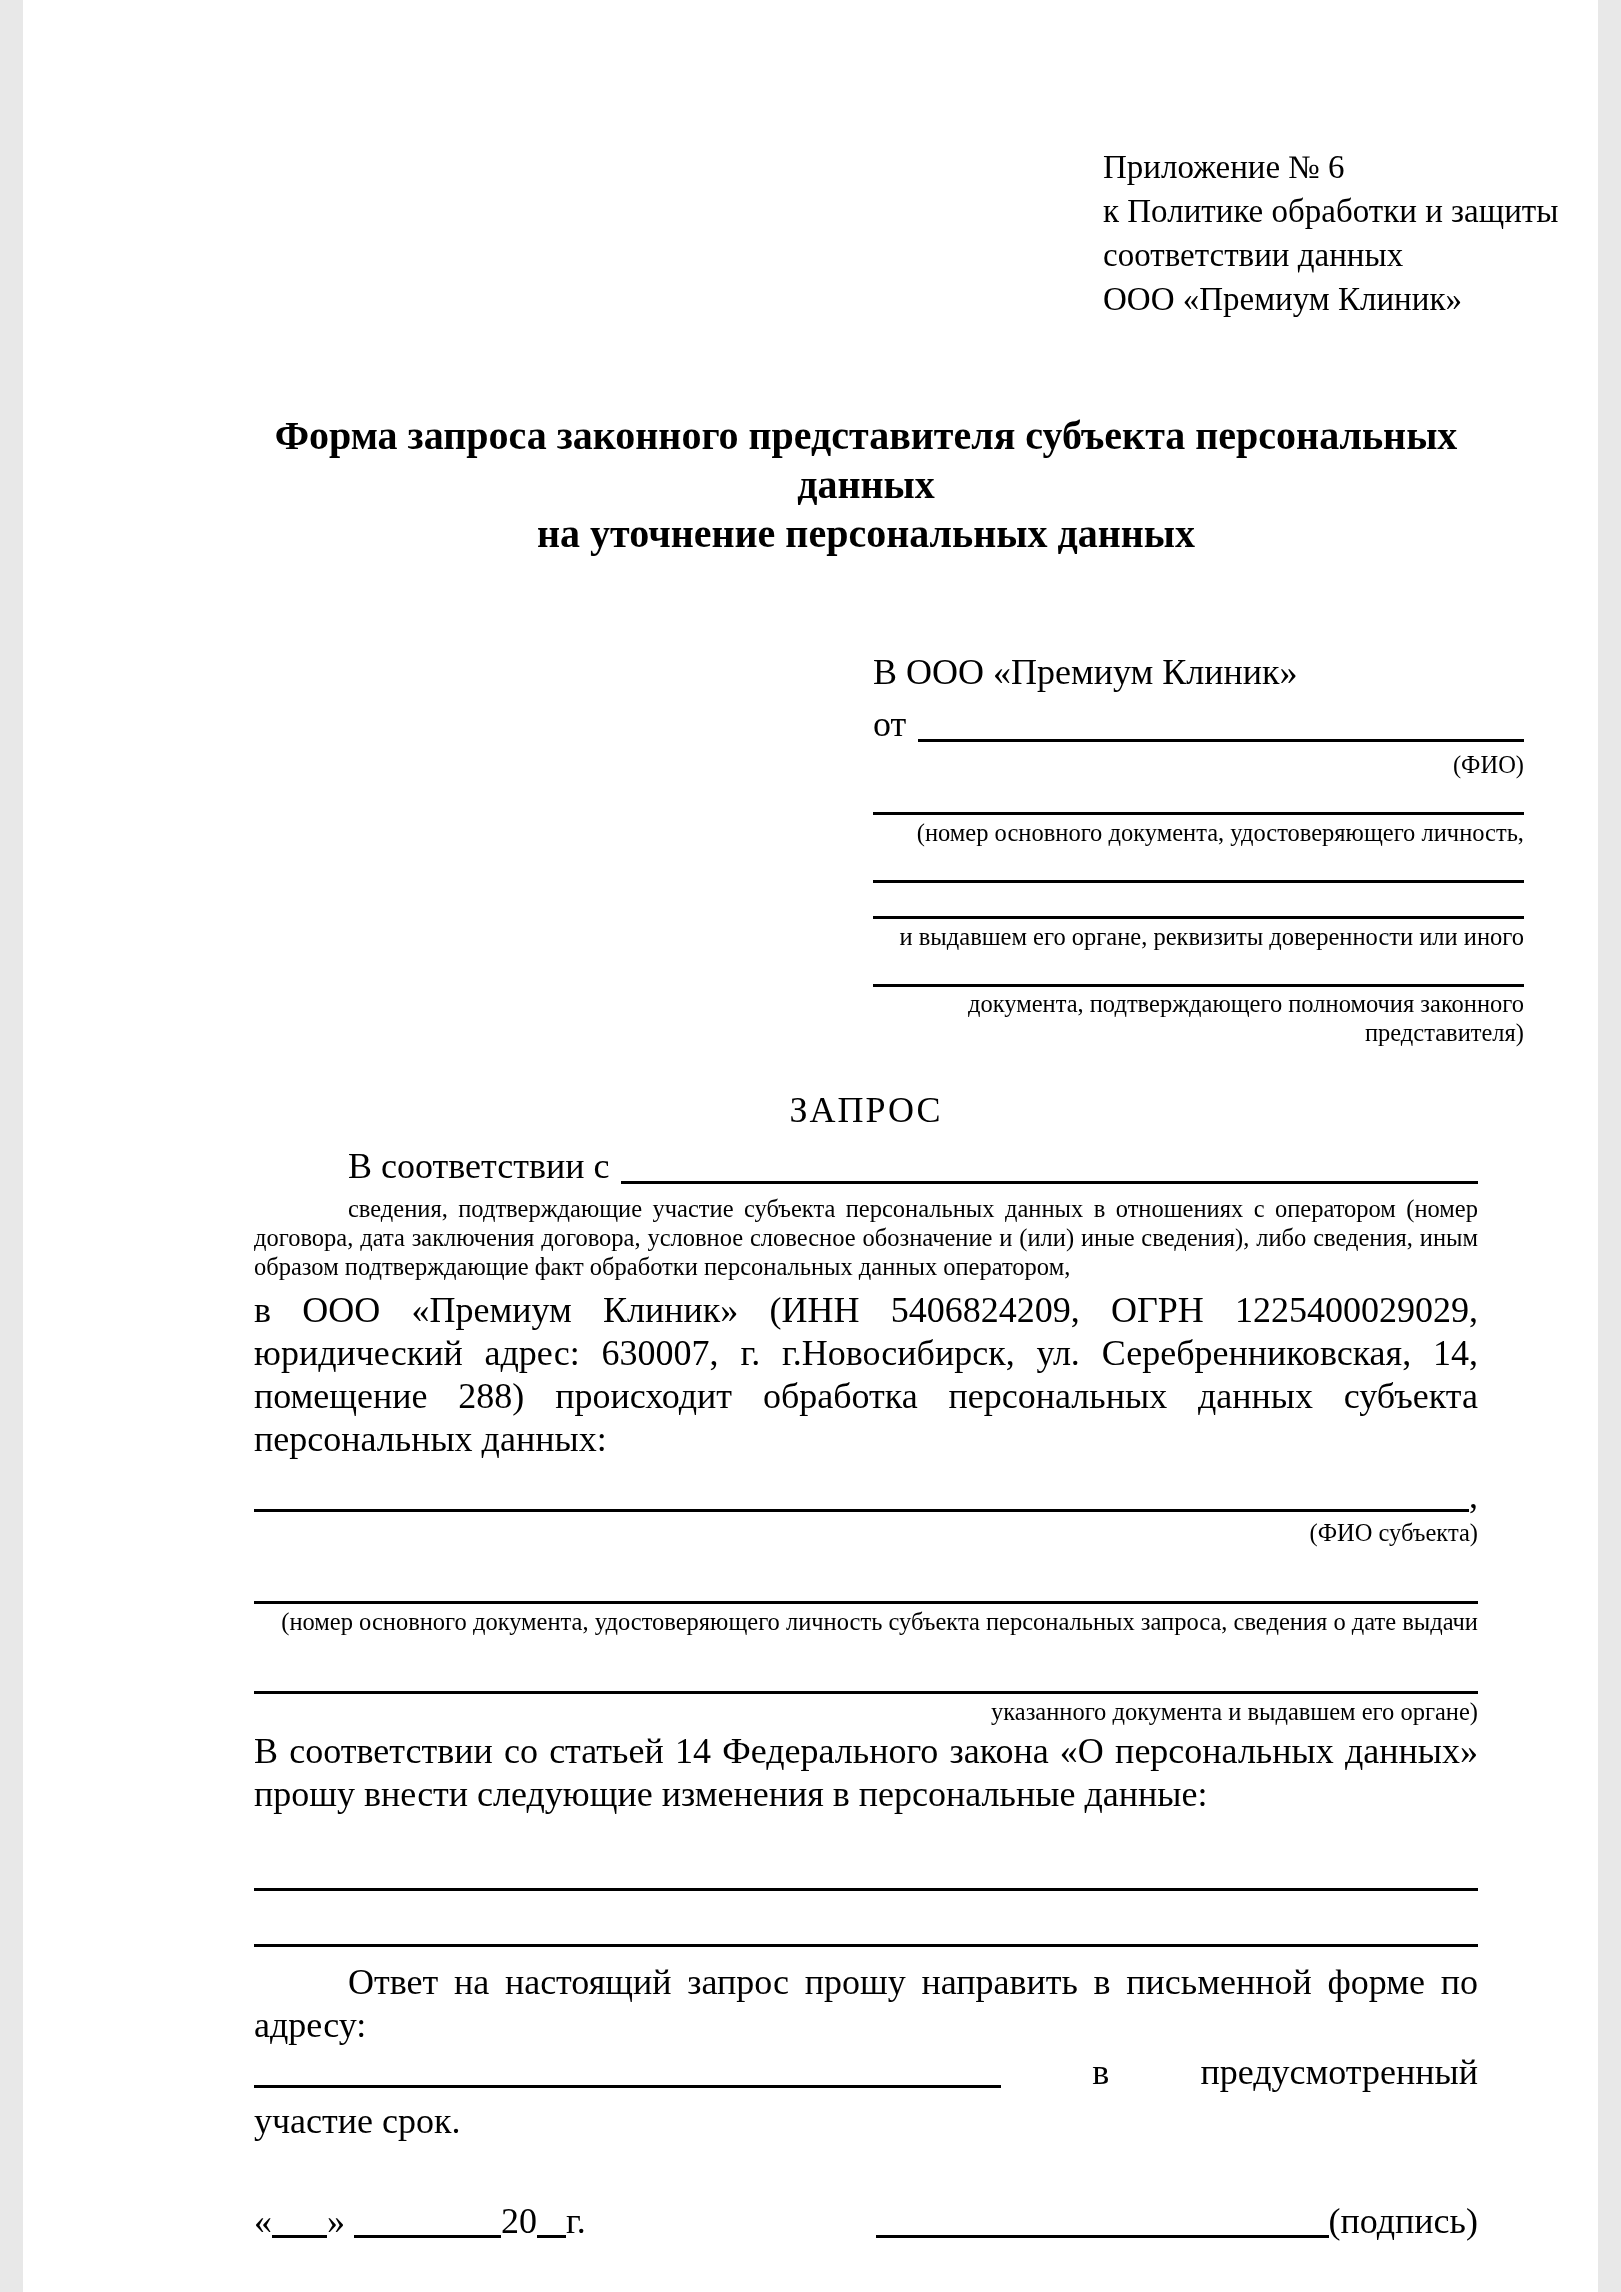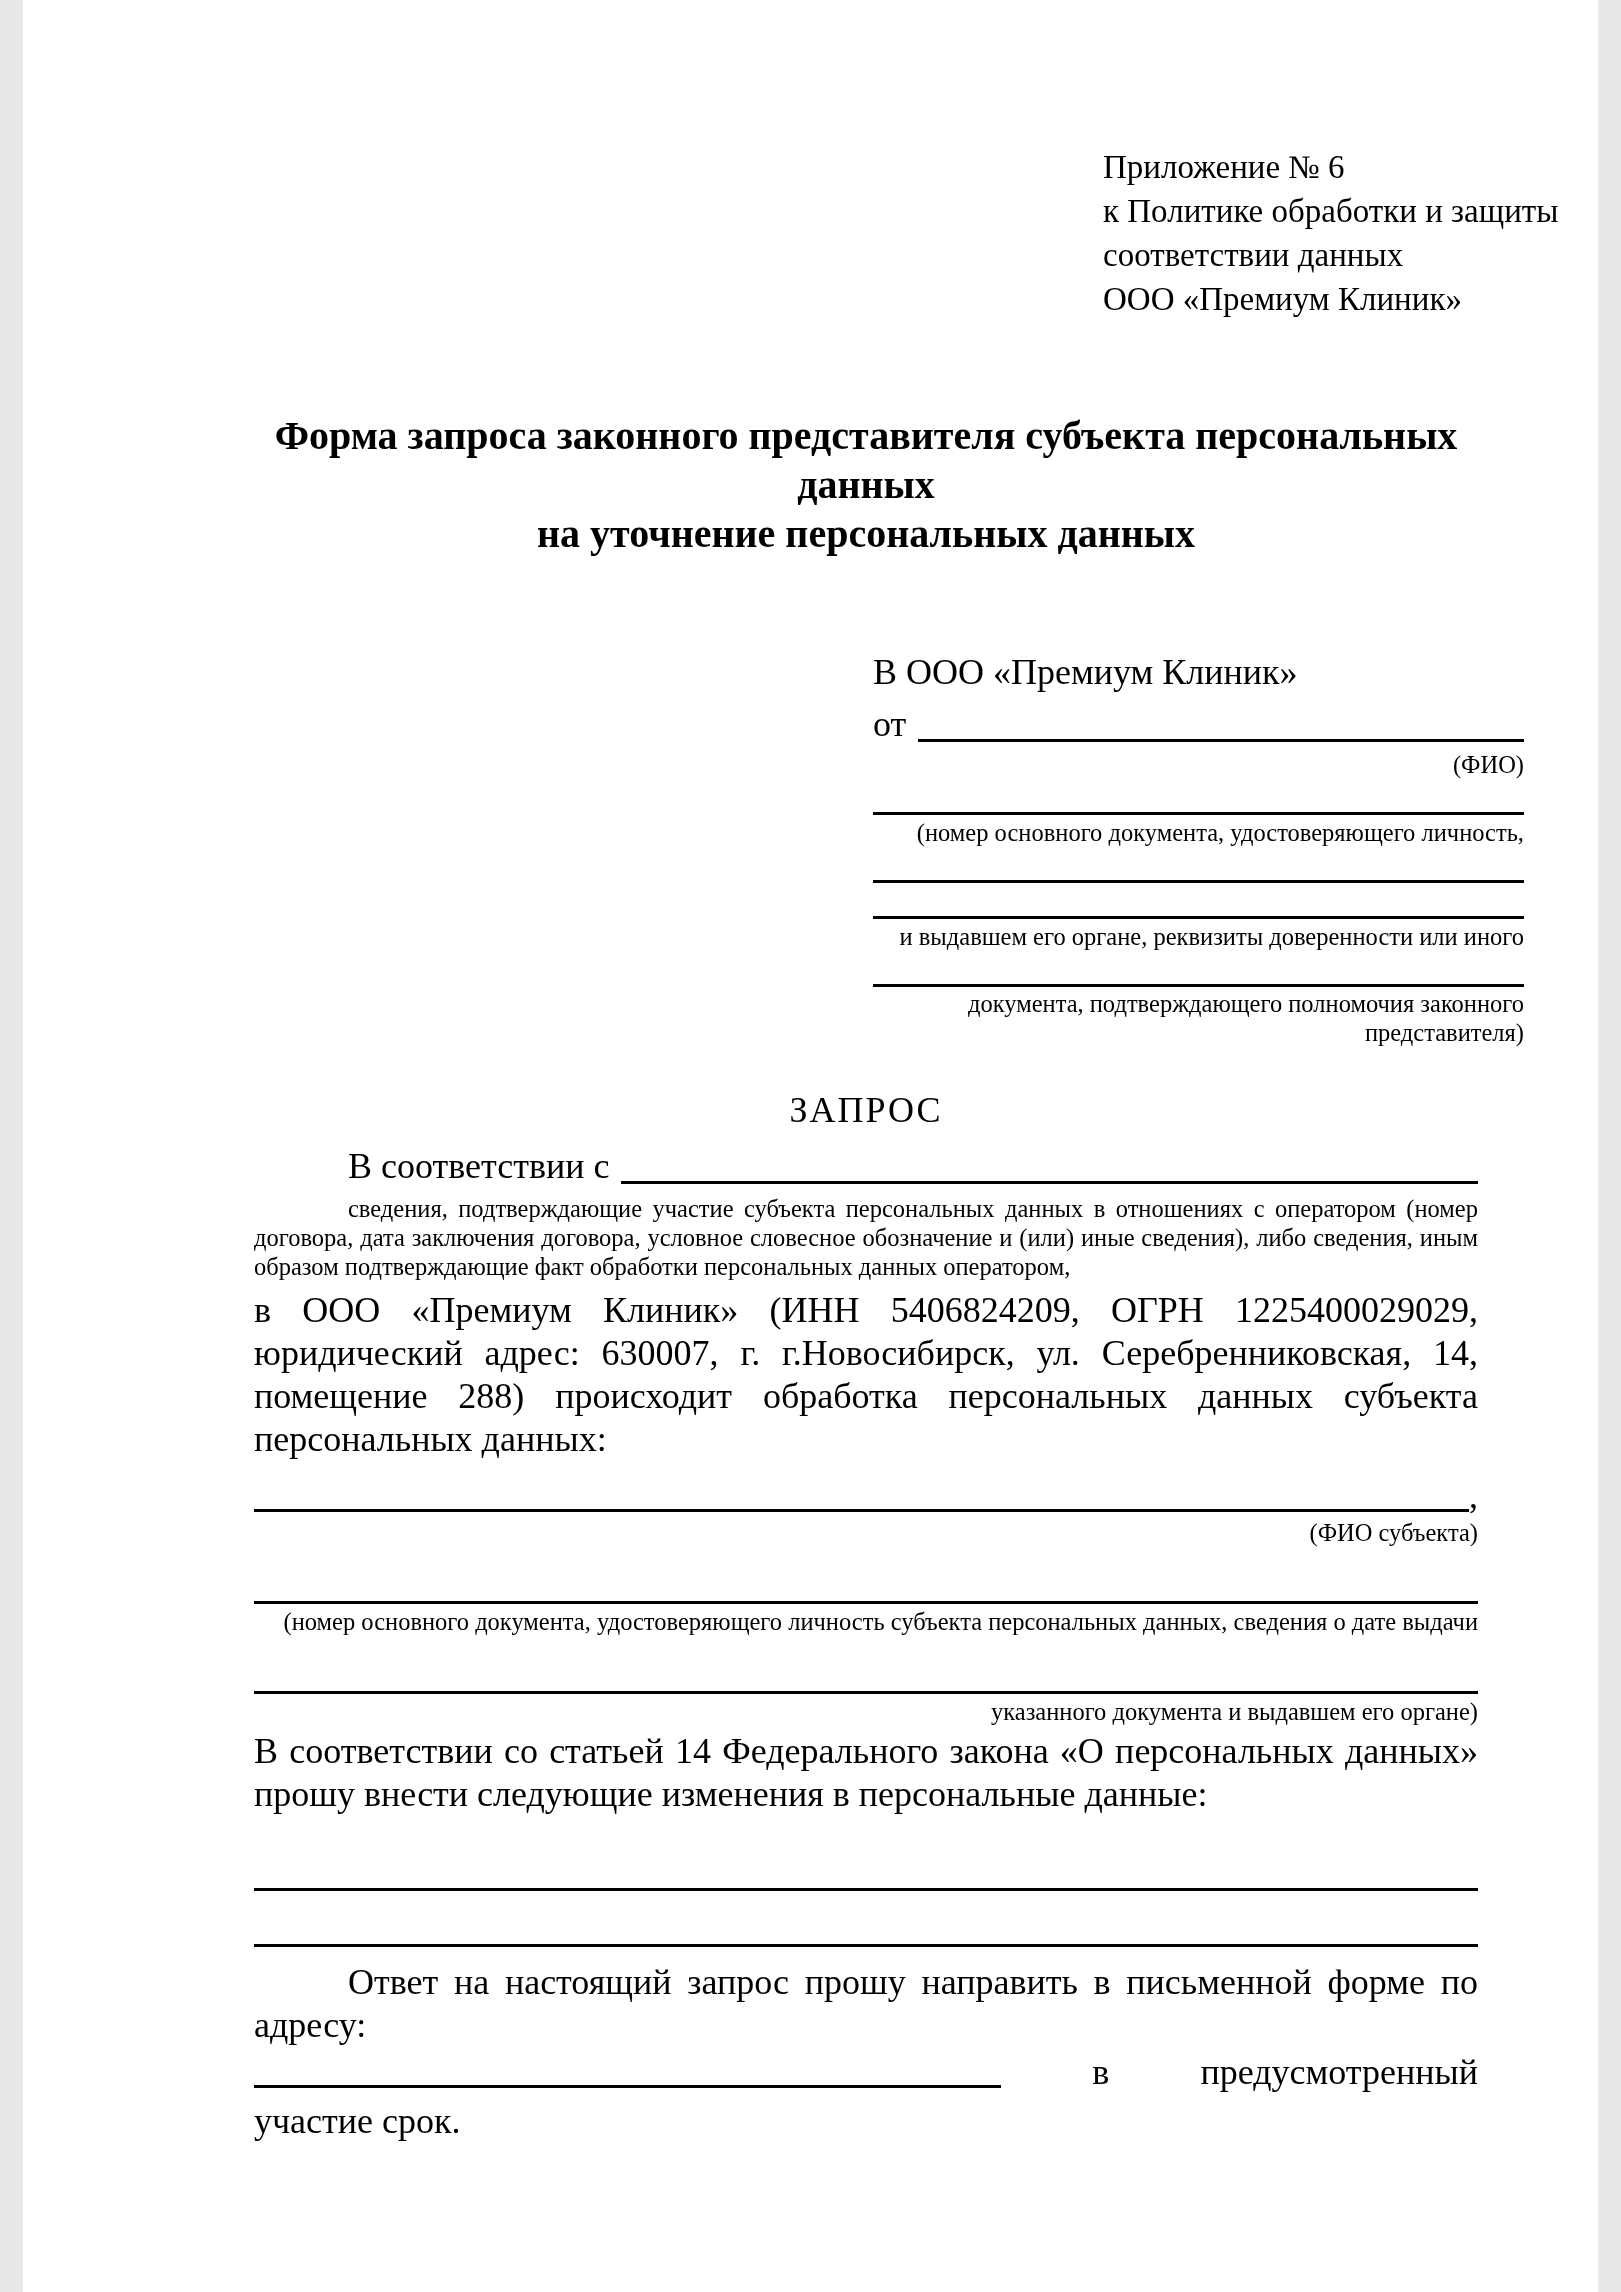--- a/index.html
+++ b/index.html
@@ -218,7 +218,7 @@
 
   <div class="field-group">
     <div class="bline"></div>
-    <div class="cap">(номер основного документа, удостоверяющего личность субъекта персональных данных, сведения о дате выдачи</div>
+    <div class="cap">(номер основного документа, удостоверяющего личность субъекта персональных запроса, сведения о дате выдачи</div>
   </div>
   <div class="field-group">
     <div class="bline"></div>

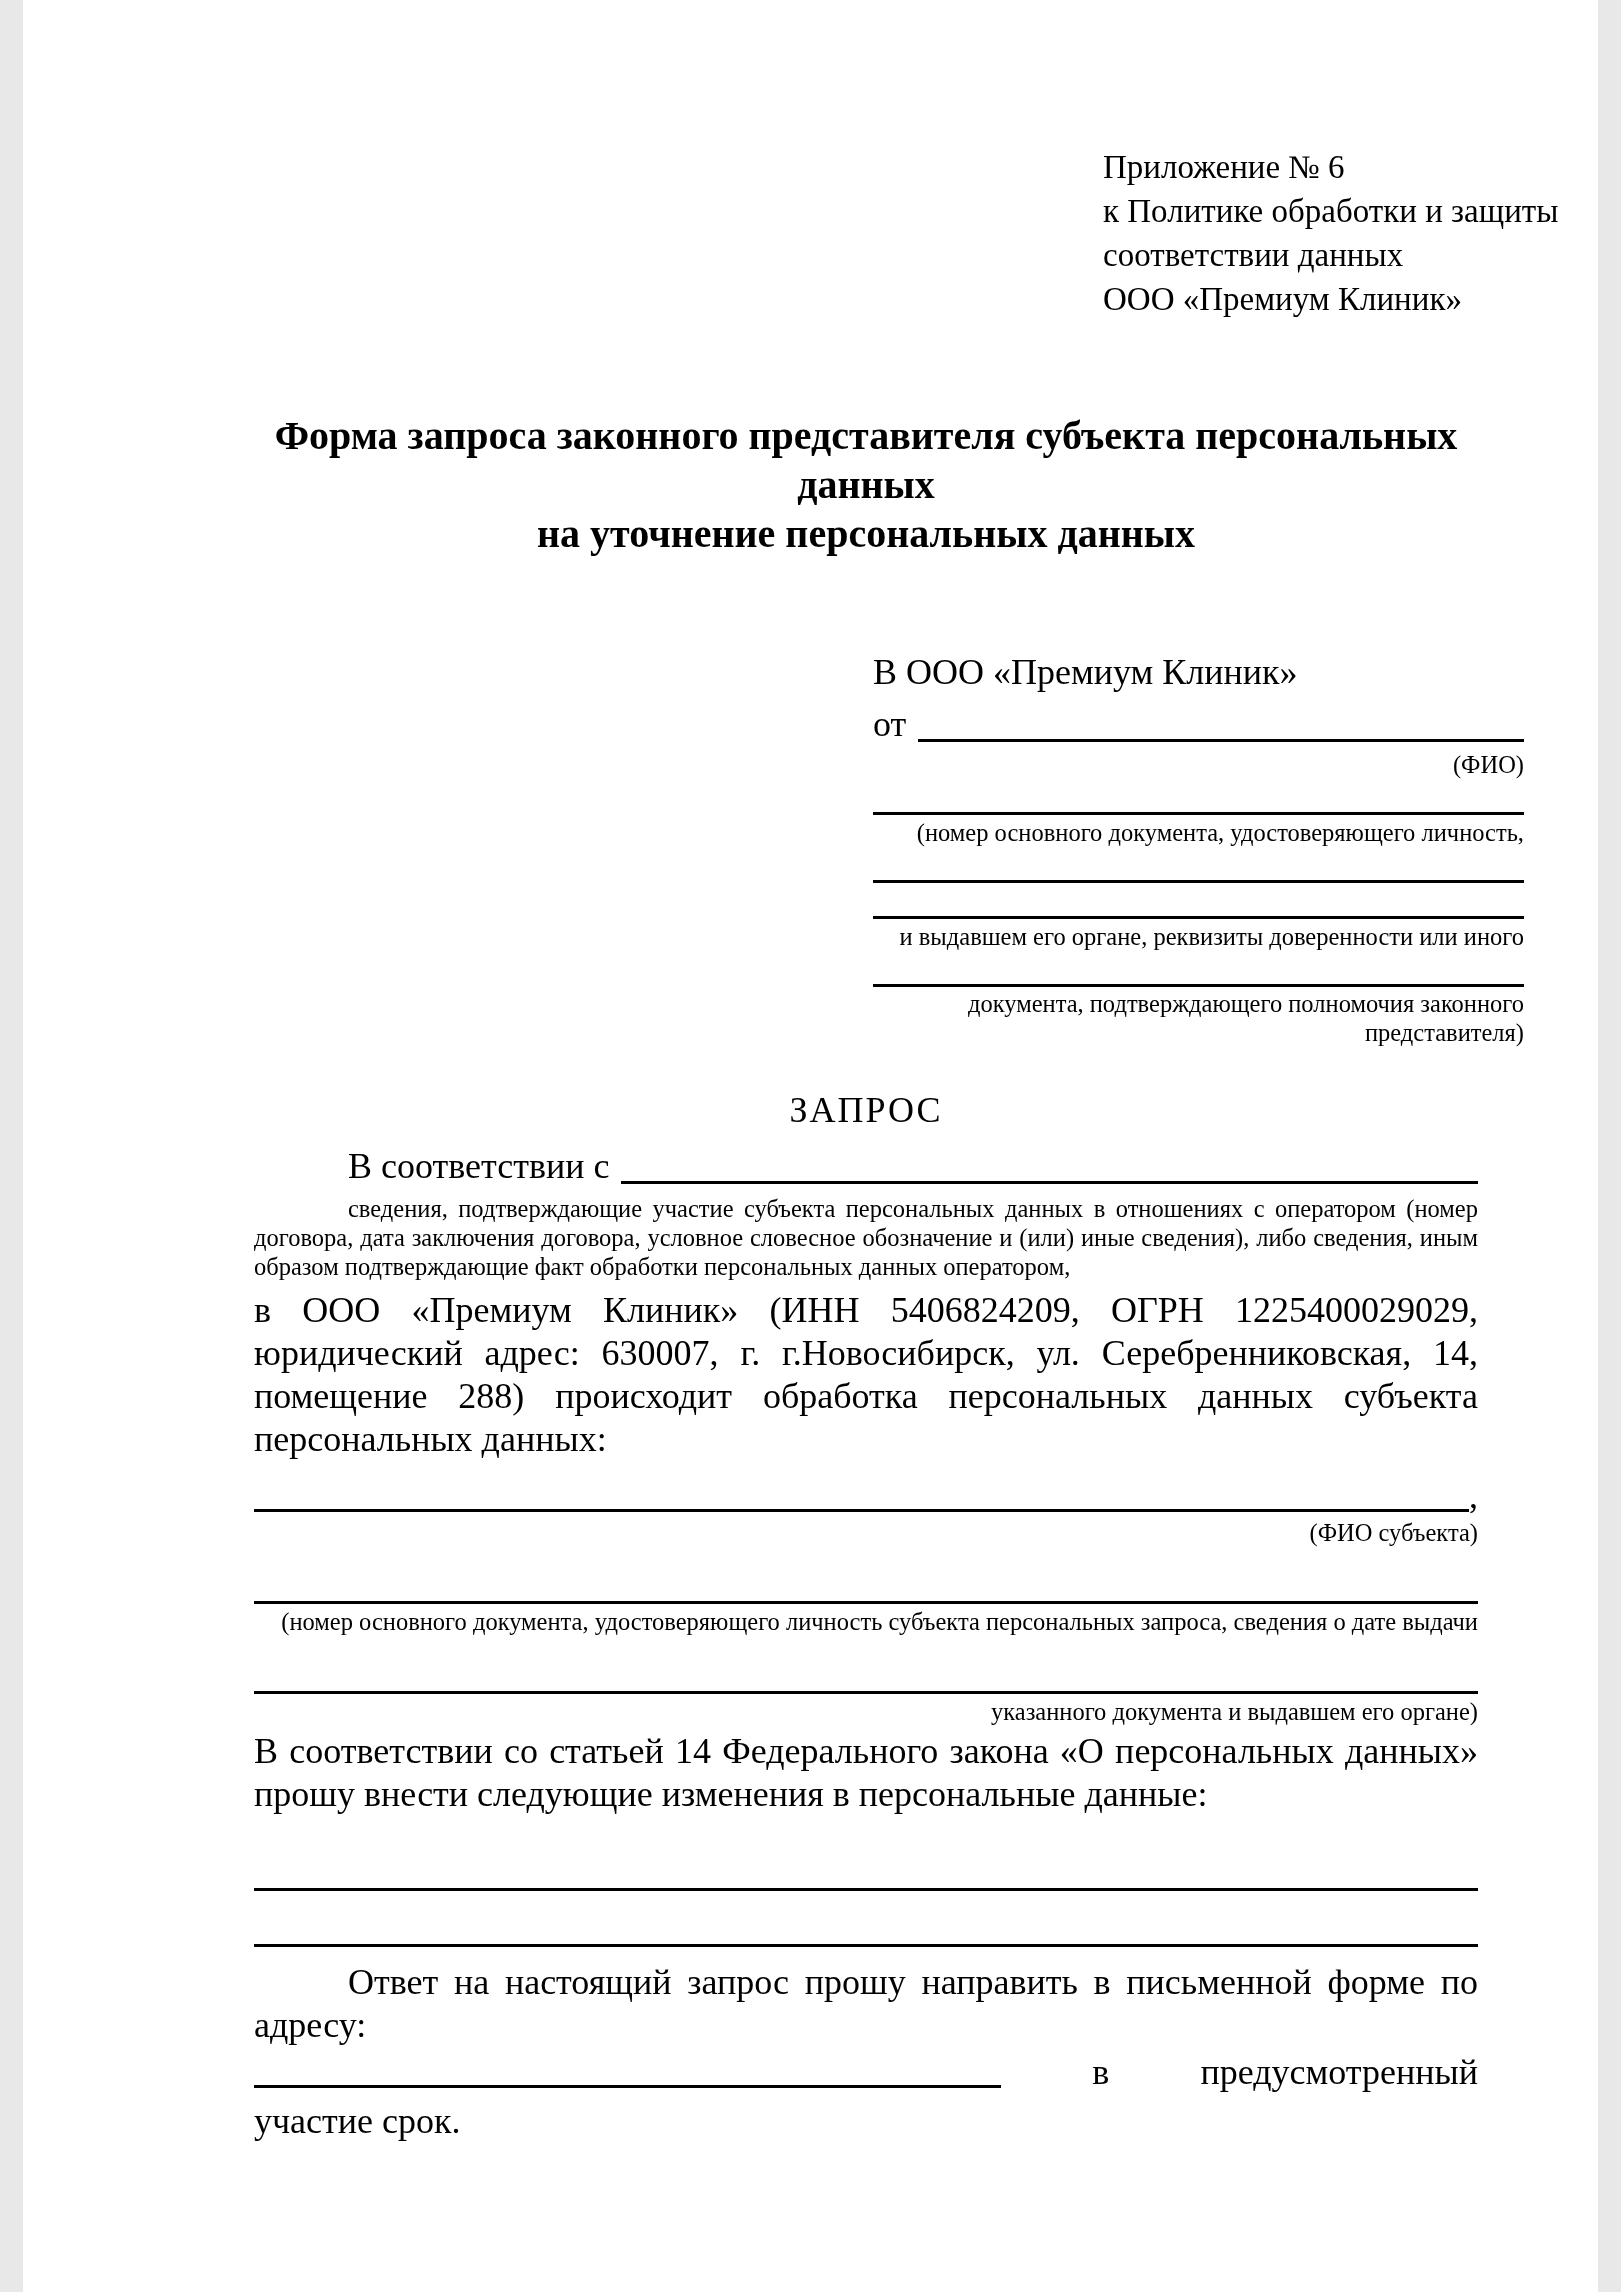--- a/index.html
+++ b/index.html
@@ -240,6 +240,15 @@
     <div class="resp-l3">участие срок.</div>
   </div>
 
+  <div class="sign-row">
+    <div class="date-field">
+      <span>«</span><span class="useg day"></span><span>»</span>
+      <span class="useg month"></span><span>20</span><span class="useg year"></span><span>г.</span>
+    </div>
+    <div class="sig-field">
+      <span class="useg sig"></span><span>(подпись)</span>
+    </div>
+  </div>
 
 </div>
 

